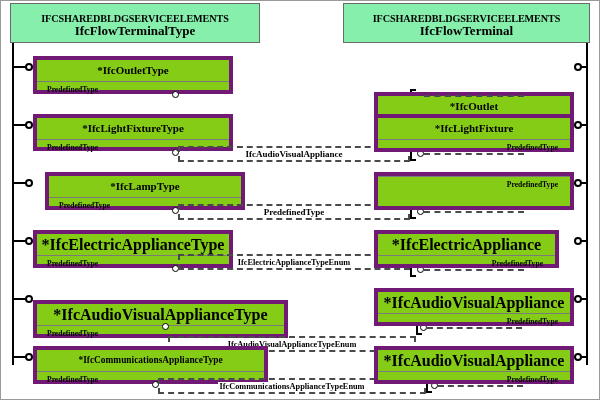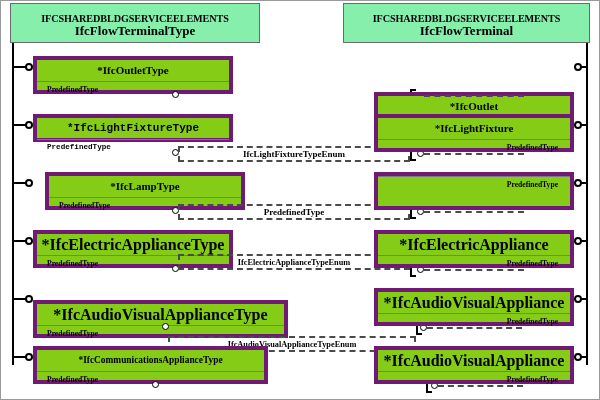--- a/index.html
+++ b/index.html
@@ -131,7 +131,7 @@
 
   <div class="spine-h" style="left:12px;top:124px;width:14px;"></div>
   <div class="conn-circle" style="left:25px;top:121px;"></div>
-  <div class="entity" style="left:33px;top:114px;width:200px;height:28px;font-family:Liberation Mono, monospace;">
+  <div class="entity" style="left:33px;top:114px;width:200px;height:37px;">
     <div class="entity-name">*IfcLightFixtureType</div>
     <div class="entity-sep"></div>
     <div class="entity-attr">PredefinedType</div>

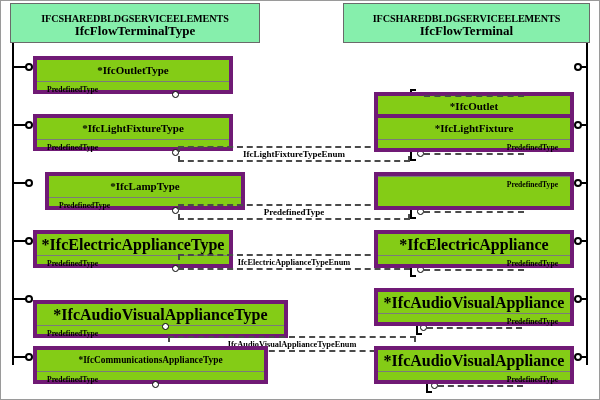--- a/index.html
+++ b/index.html
@@ -138,7 +138,7 @@
   </div>
   <div class="attr-circle" style="left:172px;top:149px;"></div>
   <div class="enum-box" style="left:178px;top:146px;width:232px;height:16px;">
-    <span class="enum-label">IfcLightFixtureTypeEnum</span>
+    <span class="enum-label">IfcAudioVisualAppliance</span>
   </div>
   <div class="tick-v" style="left:410px;top:147px;height:14px;"></div>
   <div class="tick-h" style="left:410px;top:147px;width:6px;"></div>

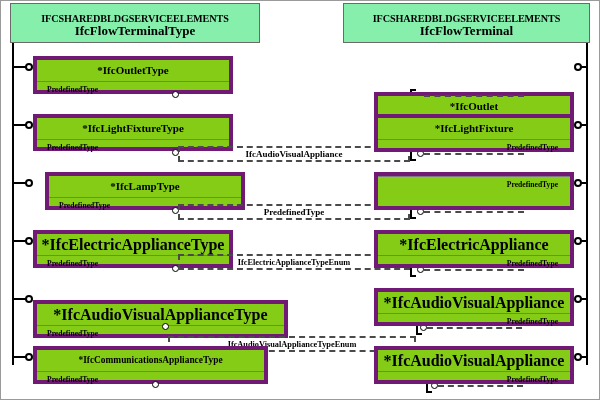--- a/index.html
+++ b/index.html
@@ -191,7 +191,7 @@
   <div class="tick-h" style="left:410px;top:263px;width:6px;"></div>
   <div class="tick-h" style="left:410px;top:275px;width:6px;"></div>
   <div class="attr-circle" style="left:417px;top:266px;"></div>
-  <div class="entity" style="left:374px;top:230px;width:200px;height:38px;">
+  <div class="entity" style="left:374px;top:230px;width:185px;height:38px;">
     <div class="entity-name small">*IfcElectricAppliance</div>
     <div class="entity-sep"></div>
     <div class="entity-attr right">PredefinedType</div>

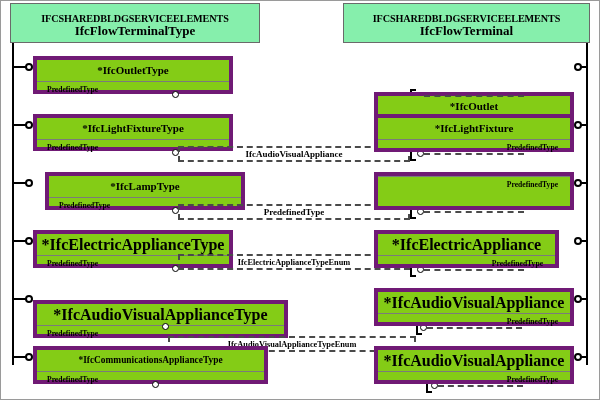--- a/index.html
+++ b/index.html
@@ -232,6 +232,9 @@
     <div class="entity-attr">PredefinedType</div>
   </div>
   <div class="attr-circle" style="left:152px;top:381px;"></div>
+  <div class="enum-box" style="left:158px;top:378px;width:268px;height:16px;">
+    <span class="enum-label small">IfcCommunicationsApplianceTypeEnum</span>
+  </div>
   <div class="tick-v" style="left:426px;top:379px;height:14px;"></div>
   <div class="tick-h" style="left:426px;top:379px;width:6px;"></div>
   <div class="tick-h" style="left:426px;top:391px;width:6px;"></div>

